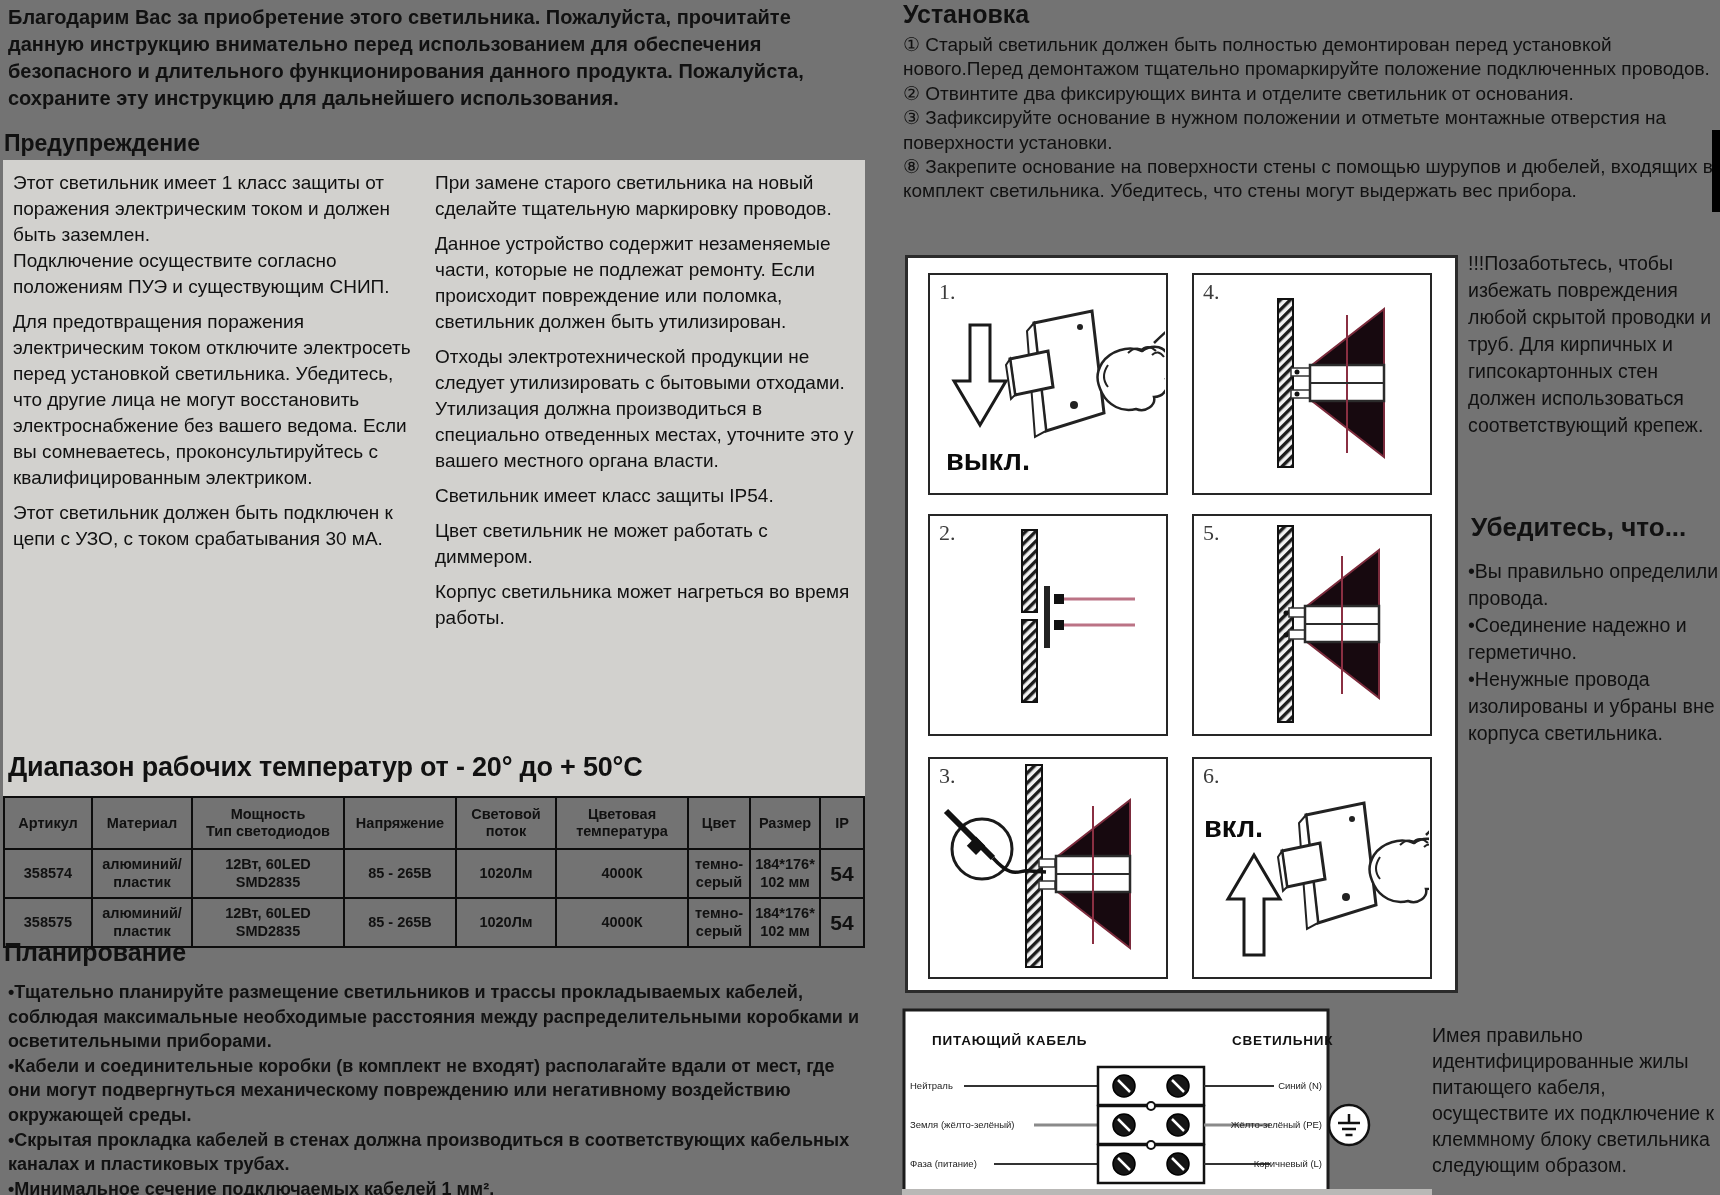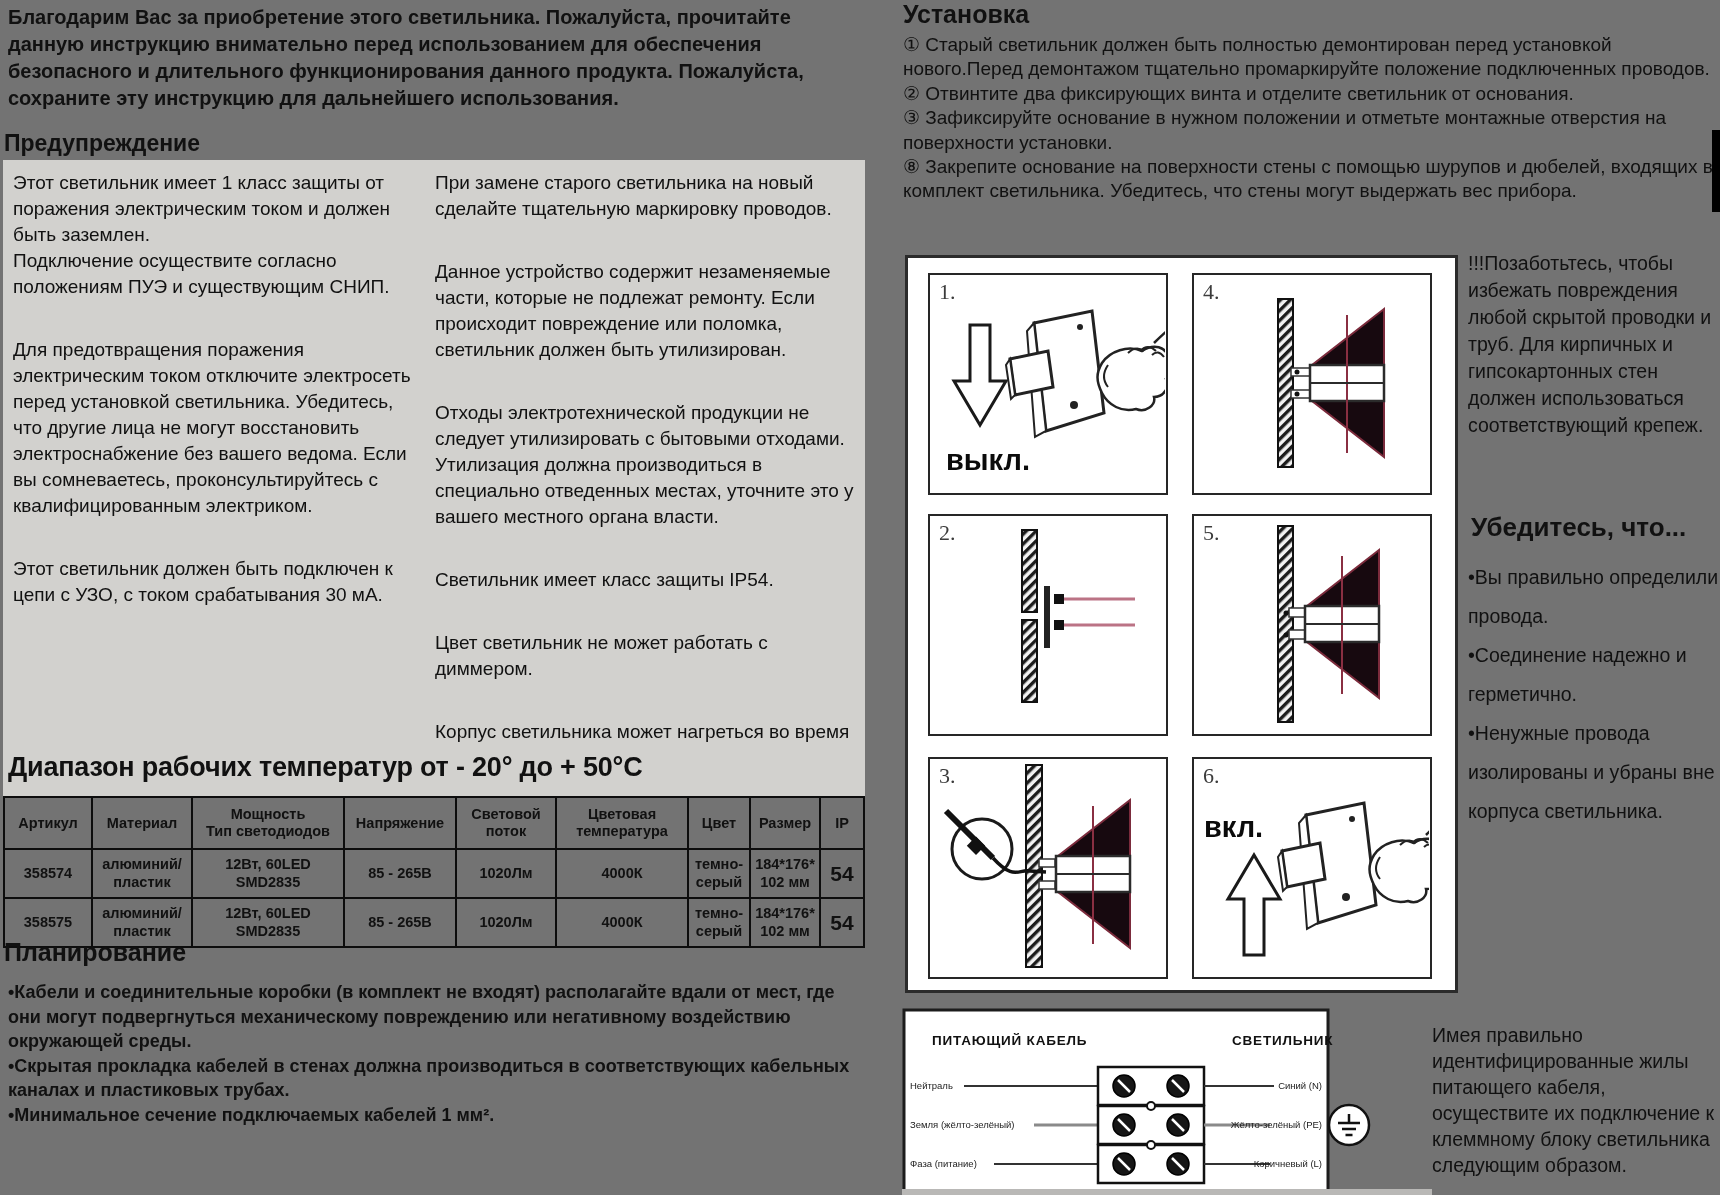--- a/index.html
+++ b/index.html
@@ -14,7 +14,7 @@
   .warn-box{left:3px;top:160px;width:862px;height:588px;}
   .warn-col{position:absolute;top:10px;font-size:19px;line-height:26px;font-weight:400;}
   .warn-col p{margin:0;}
-  .warn-col p.sp{margin-top:37px;}
+  .warn-col p.sp{margin-top:9px;}
   .col1{left:10px;width:406px;}
   .col2{left:432px;width:420px;}
 

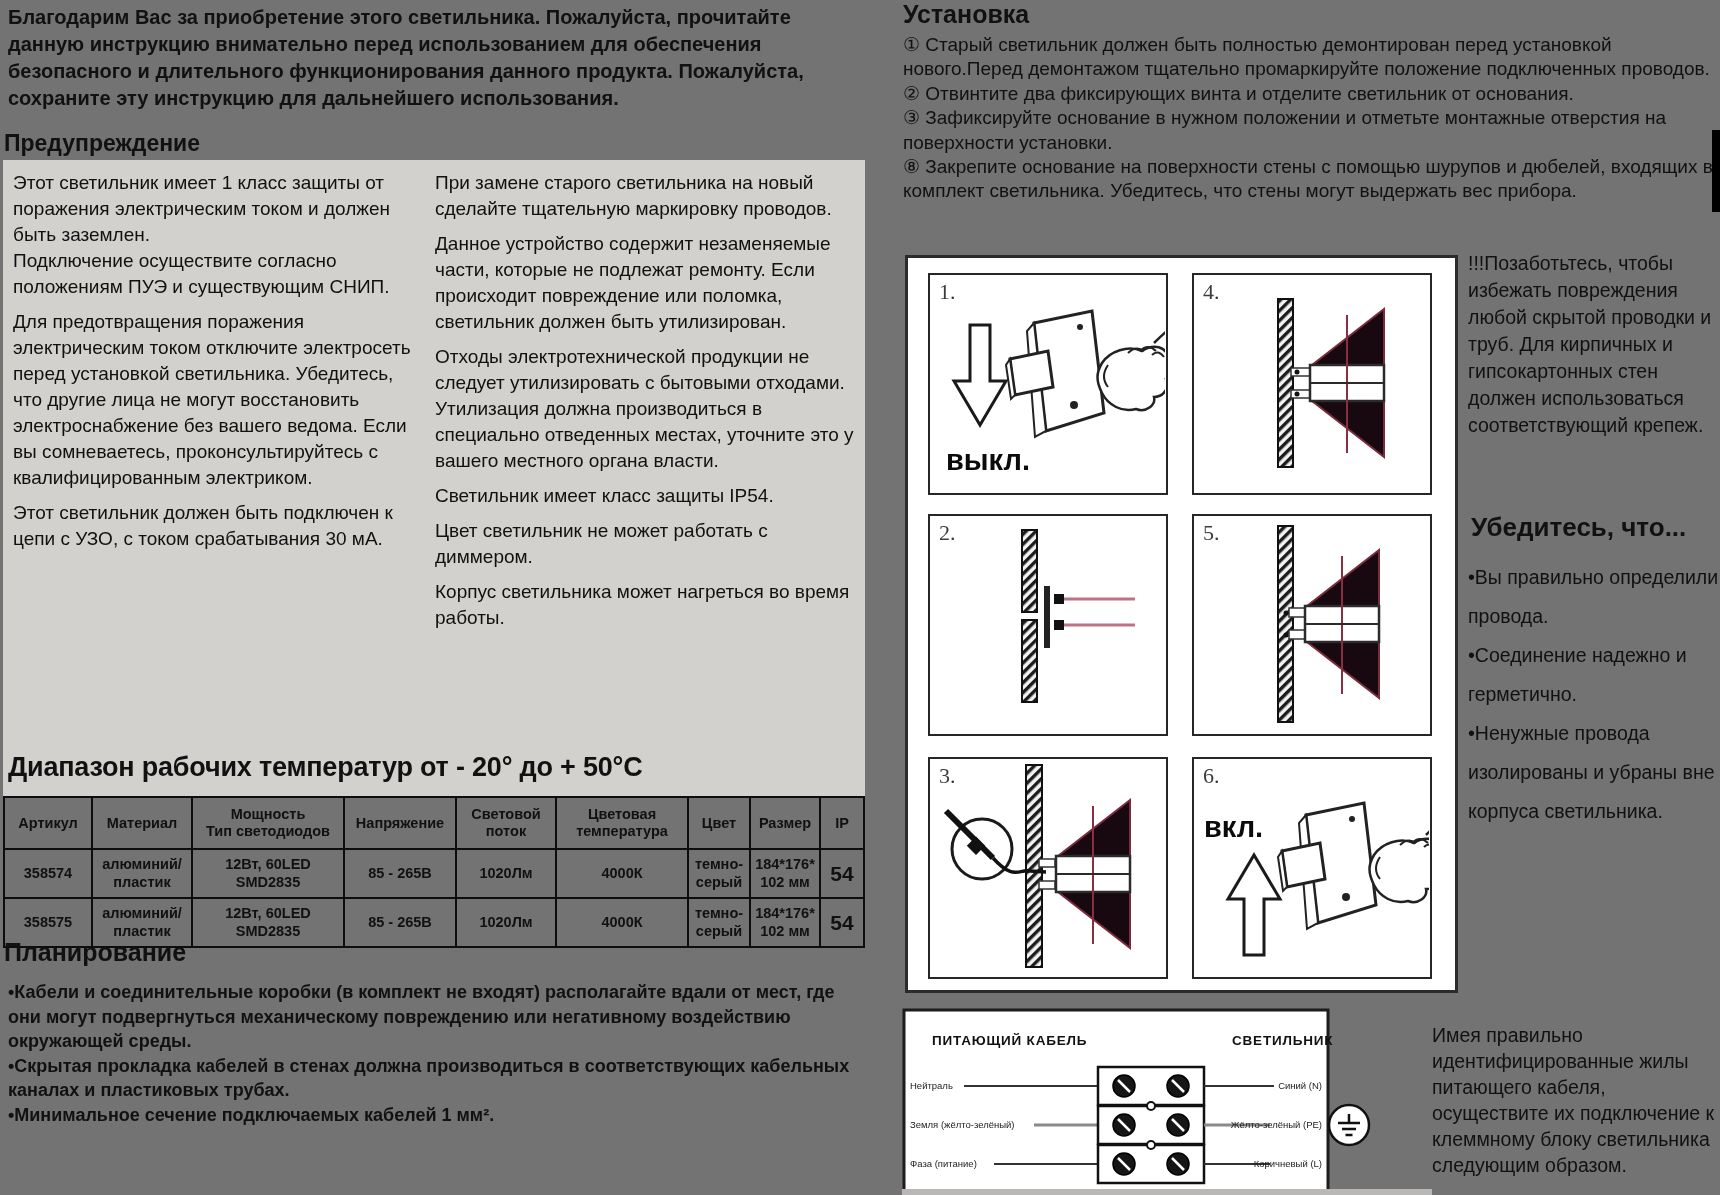--- a/index.html
+++ b/index.html
@@ -47,7 +47,7 @@
 
   .caution{left:1468px;top:250px;width:252px;font-size:19.5px;line-height:27px;font-weight:400;}
   .h-ensure{left:1471px;top:512px;font-size:26px;font-weight:700;}
-  .ensure{left:1468px;top:558px;width:252px;font-size:19.5px;line-height:39px;font-weight:400;}
+  .ensure{left:1468px;top:558px;width:252px;font-size:19.5px;line-height:27px;font-weight:400;}
   .ensure p{margin:0;}
 
   .wiring-box{left:902px;top:1008px;width:476px;height:187px;}

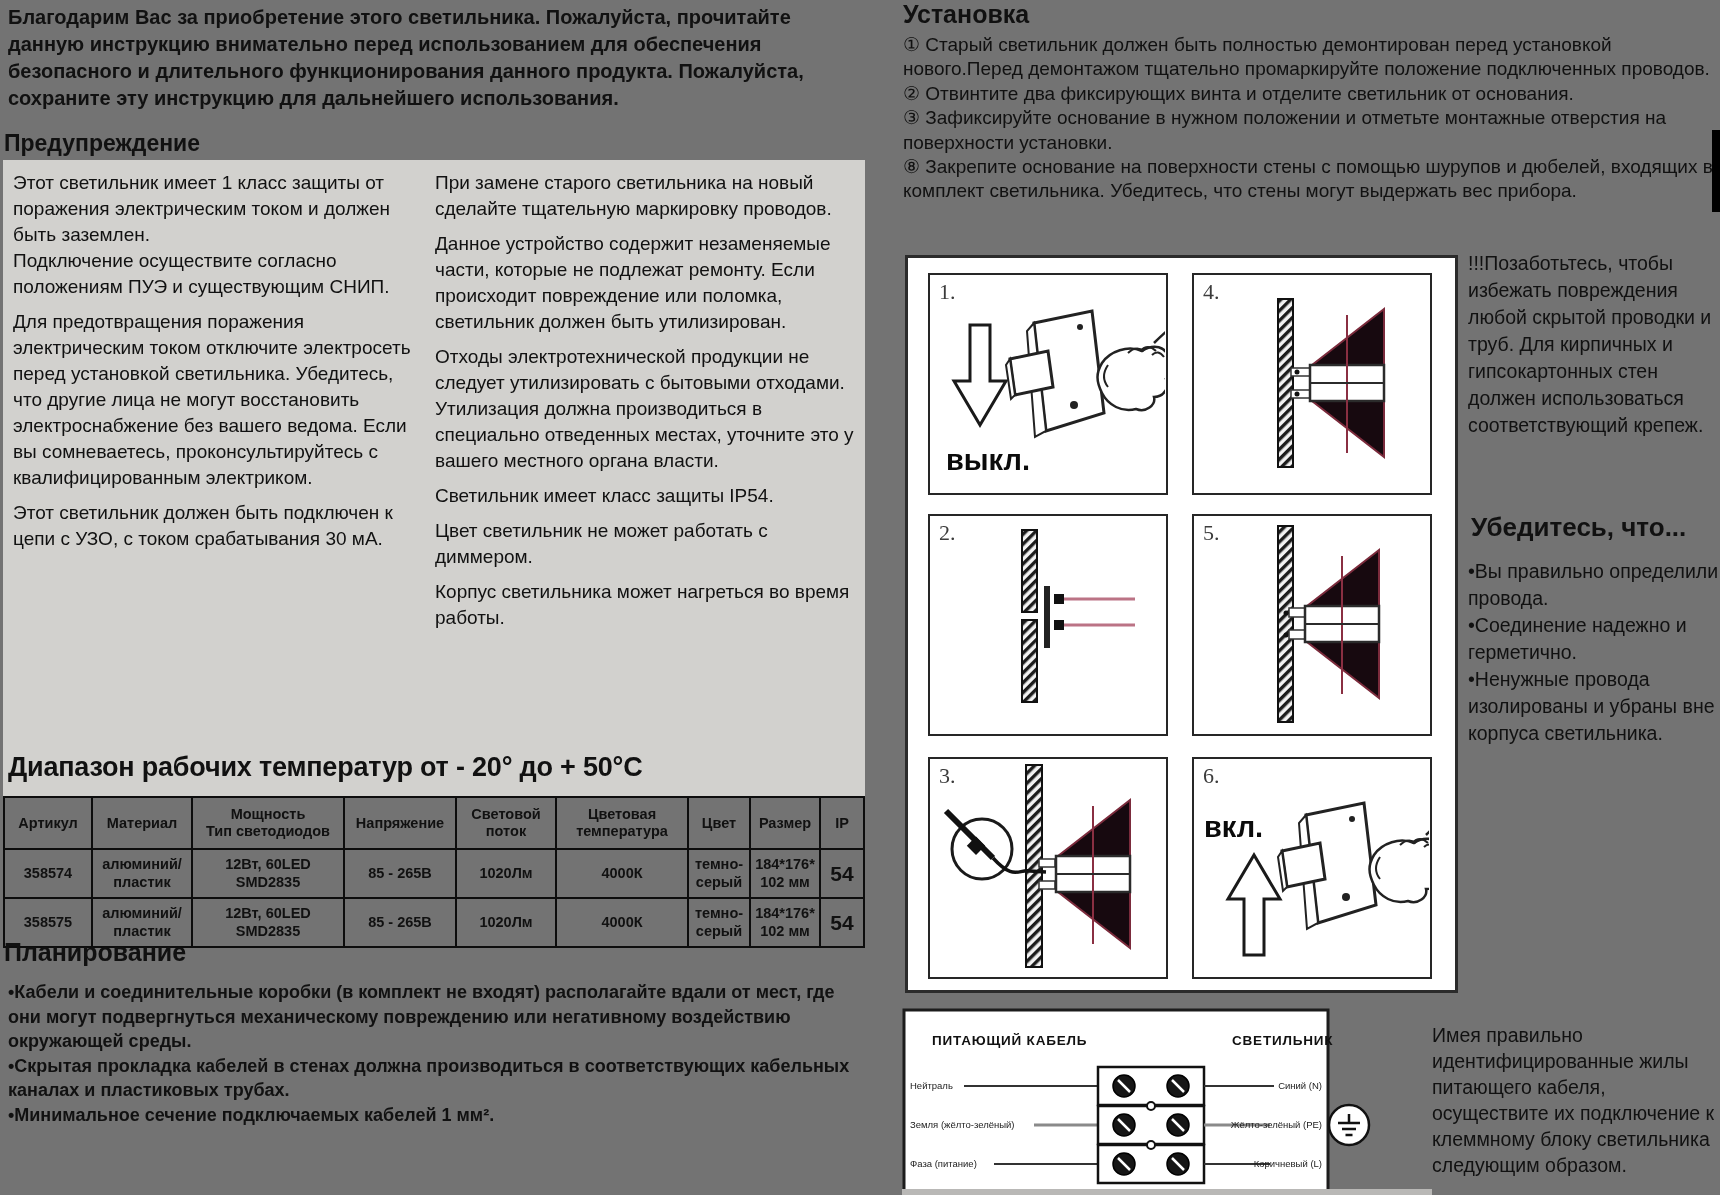--- a/index.html
+++ b/index.html
@@ -176,6 +176,7 @@
 
   <h2 class="abs h-planning">Планирование</h2>
   <div class="abs planning">
+    <p>•Тщательно планируйте размещение светильников и трассы прокладываемых кабелей, соблюдая максимальные необходимые расстояния между распределительными коробками и осветительными приборами.</p>
     <p>•Кабели и соединительные коробки (в комплект не входят) располагайте вдали от мест, где они могут подвергнуться механическому повреждению или негативному воздействию окружающей среды.</p>
     <p>•Скрытая прокладка кабелей в стенах должна производиться в соответствующих кабельных каналах и пластиковых трубах.</p>
     <p>•Минимальное сечение подключаемых кабелей 1 мм².</p>

